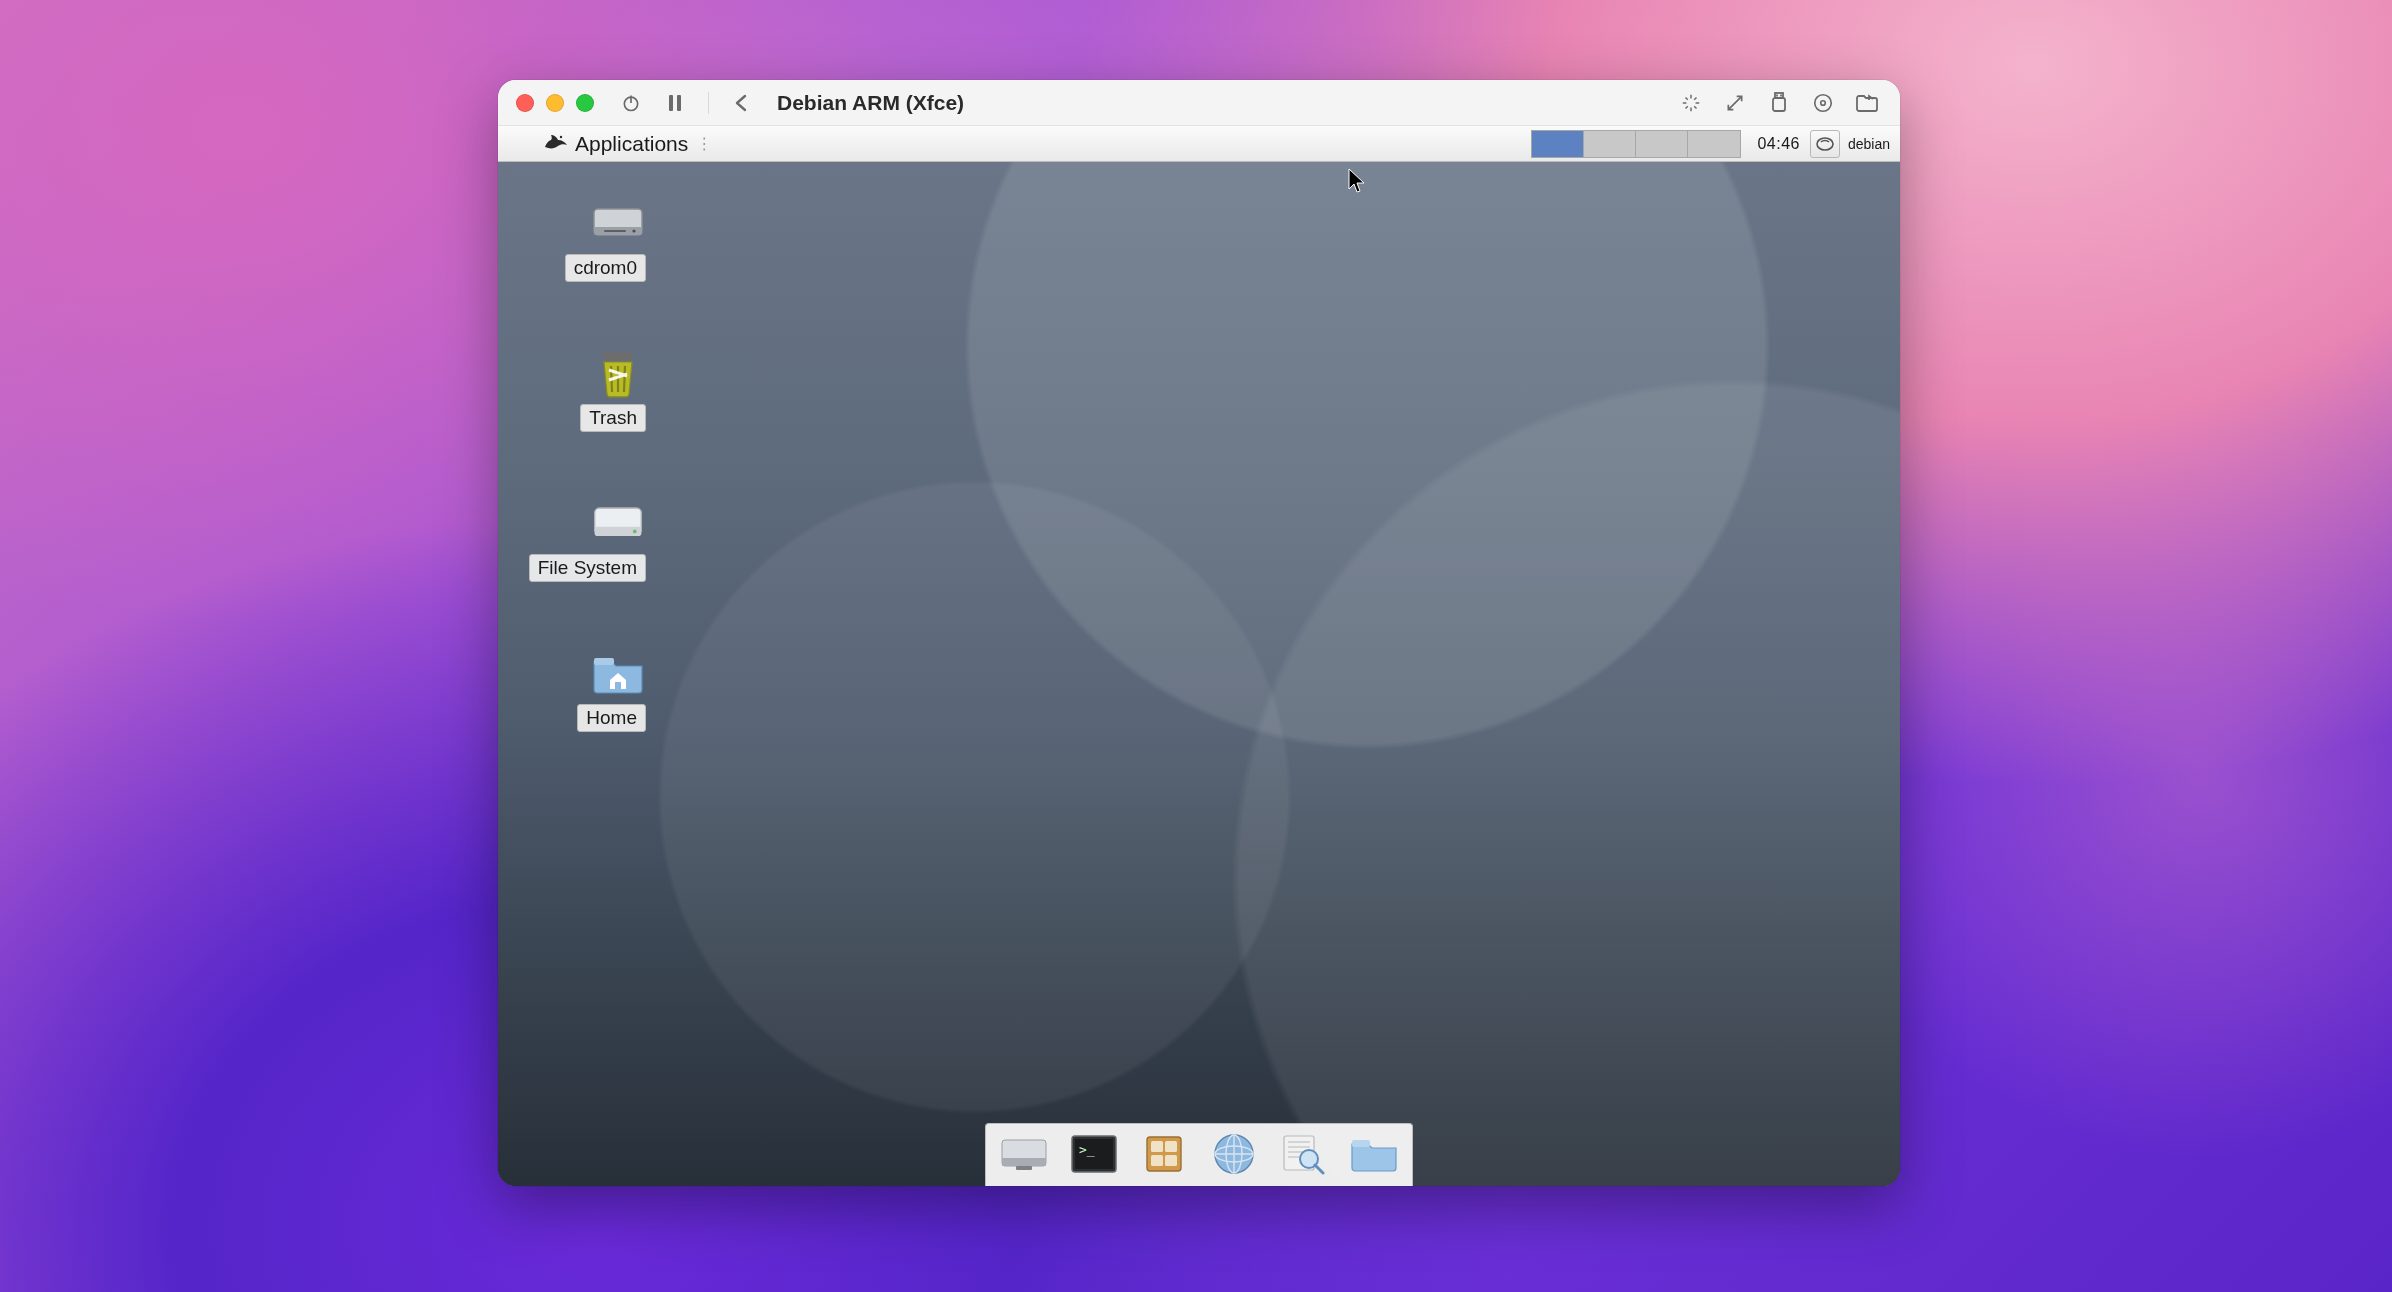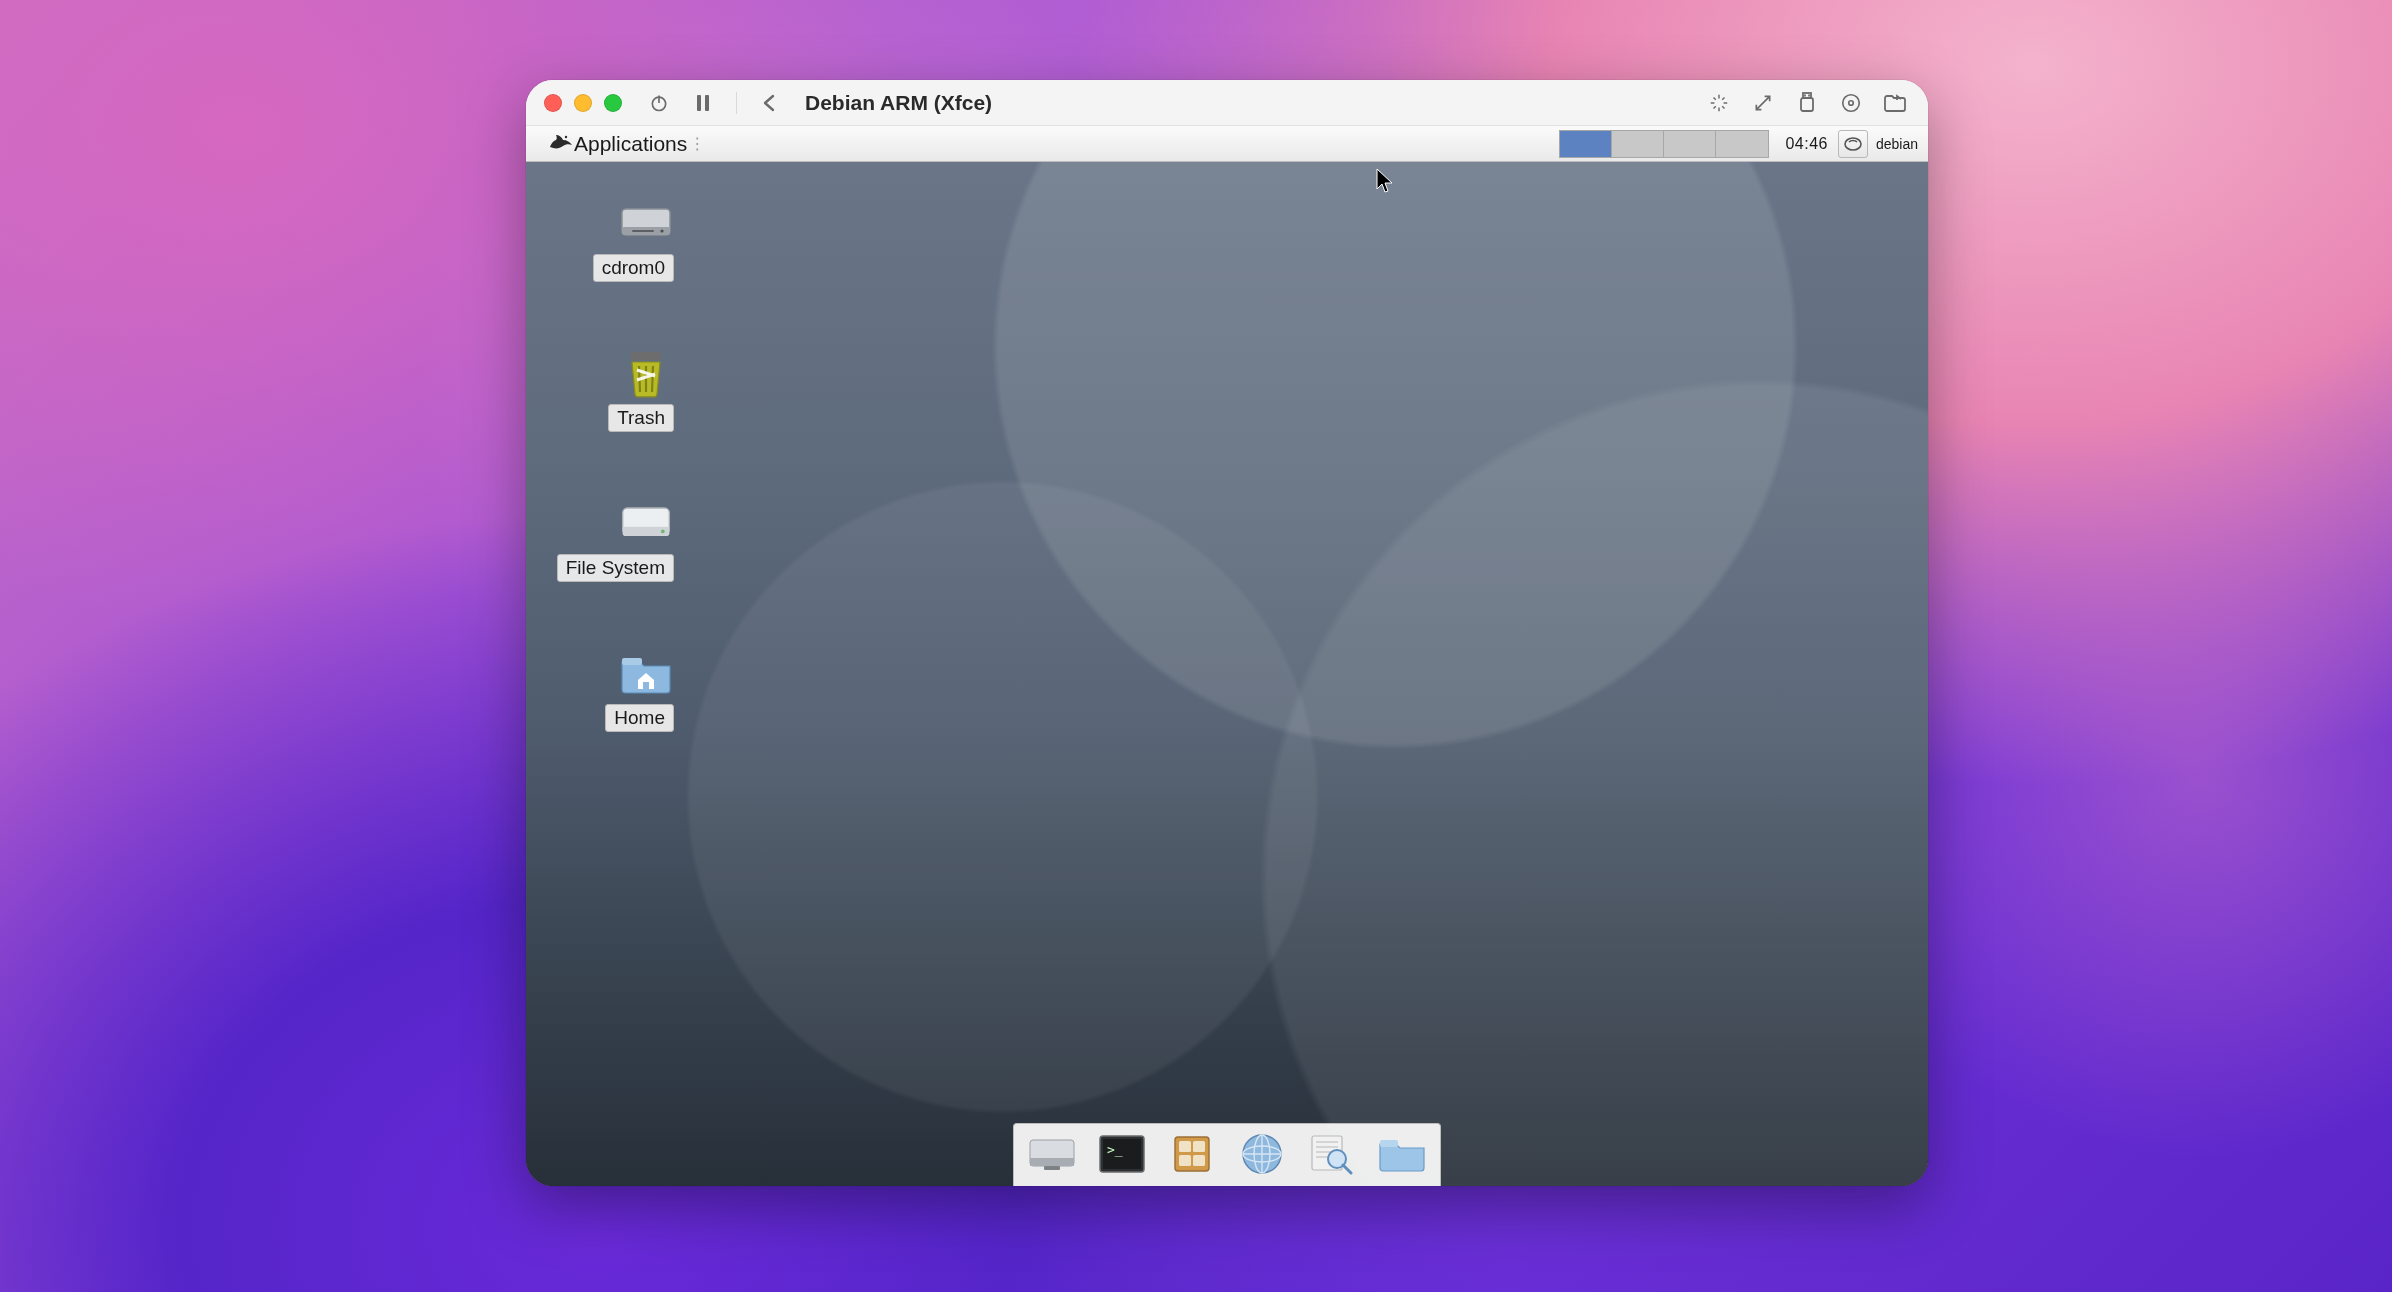--- a/index.html
+++ b/index.html
@@ -29,10 +29,10 @@
 
 .vm-window {
   position: absolute;
-  left: 526px; top: 80px;
+  left: 498px; top: 80px;
   width: 1402px; height: 1106px;
   background: #f6f6f6;
-  border-radius: 27px;
+  border-radius: 18px;
   box-shadow: 0 20px 60px rgba(0,0,0,0.35), 0 0 0 1px rgba(0,0,0,0.05);
   overflow: hidden;
   display: flex; flex-direction: column;

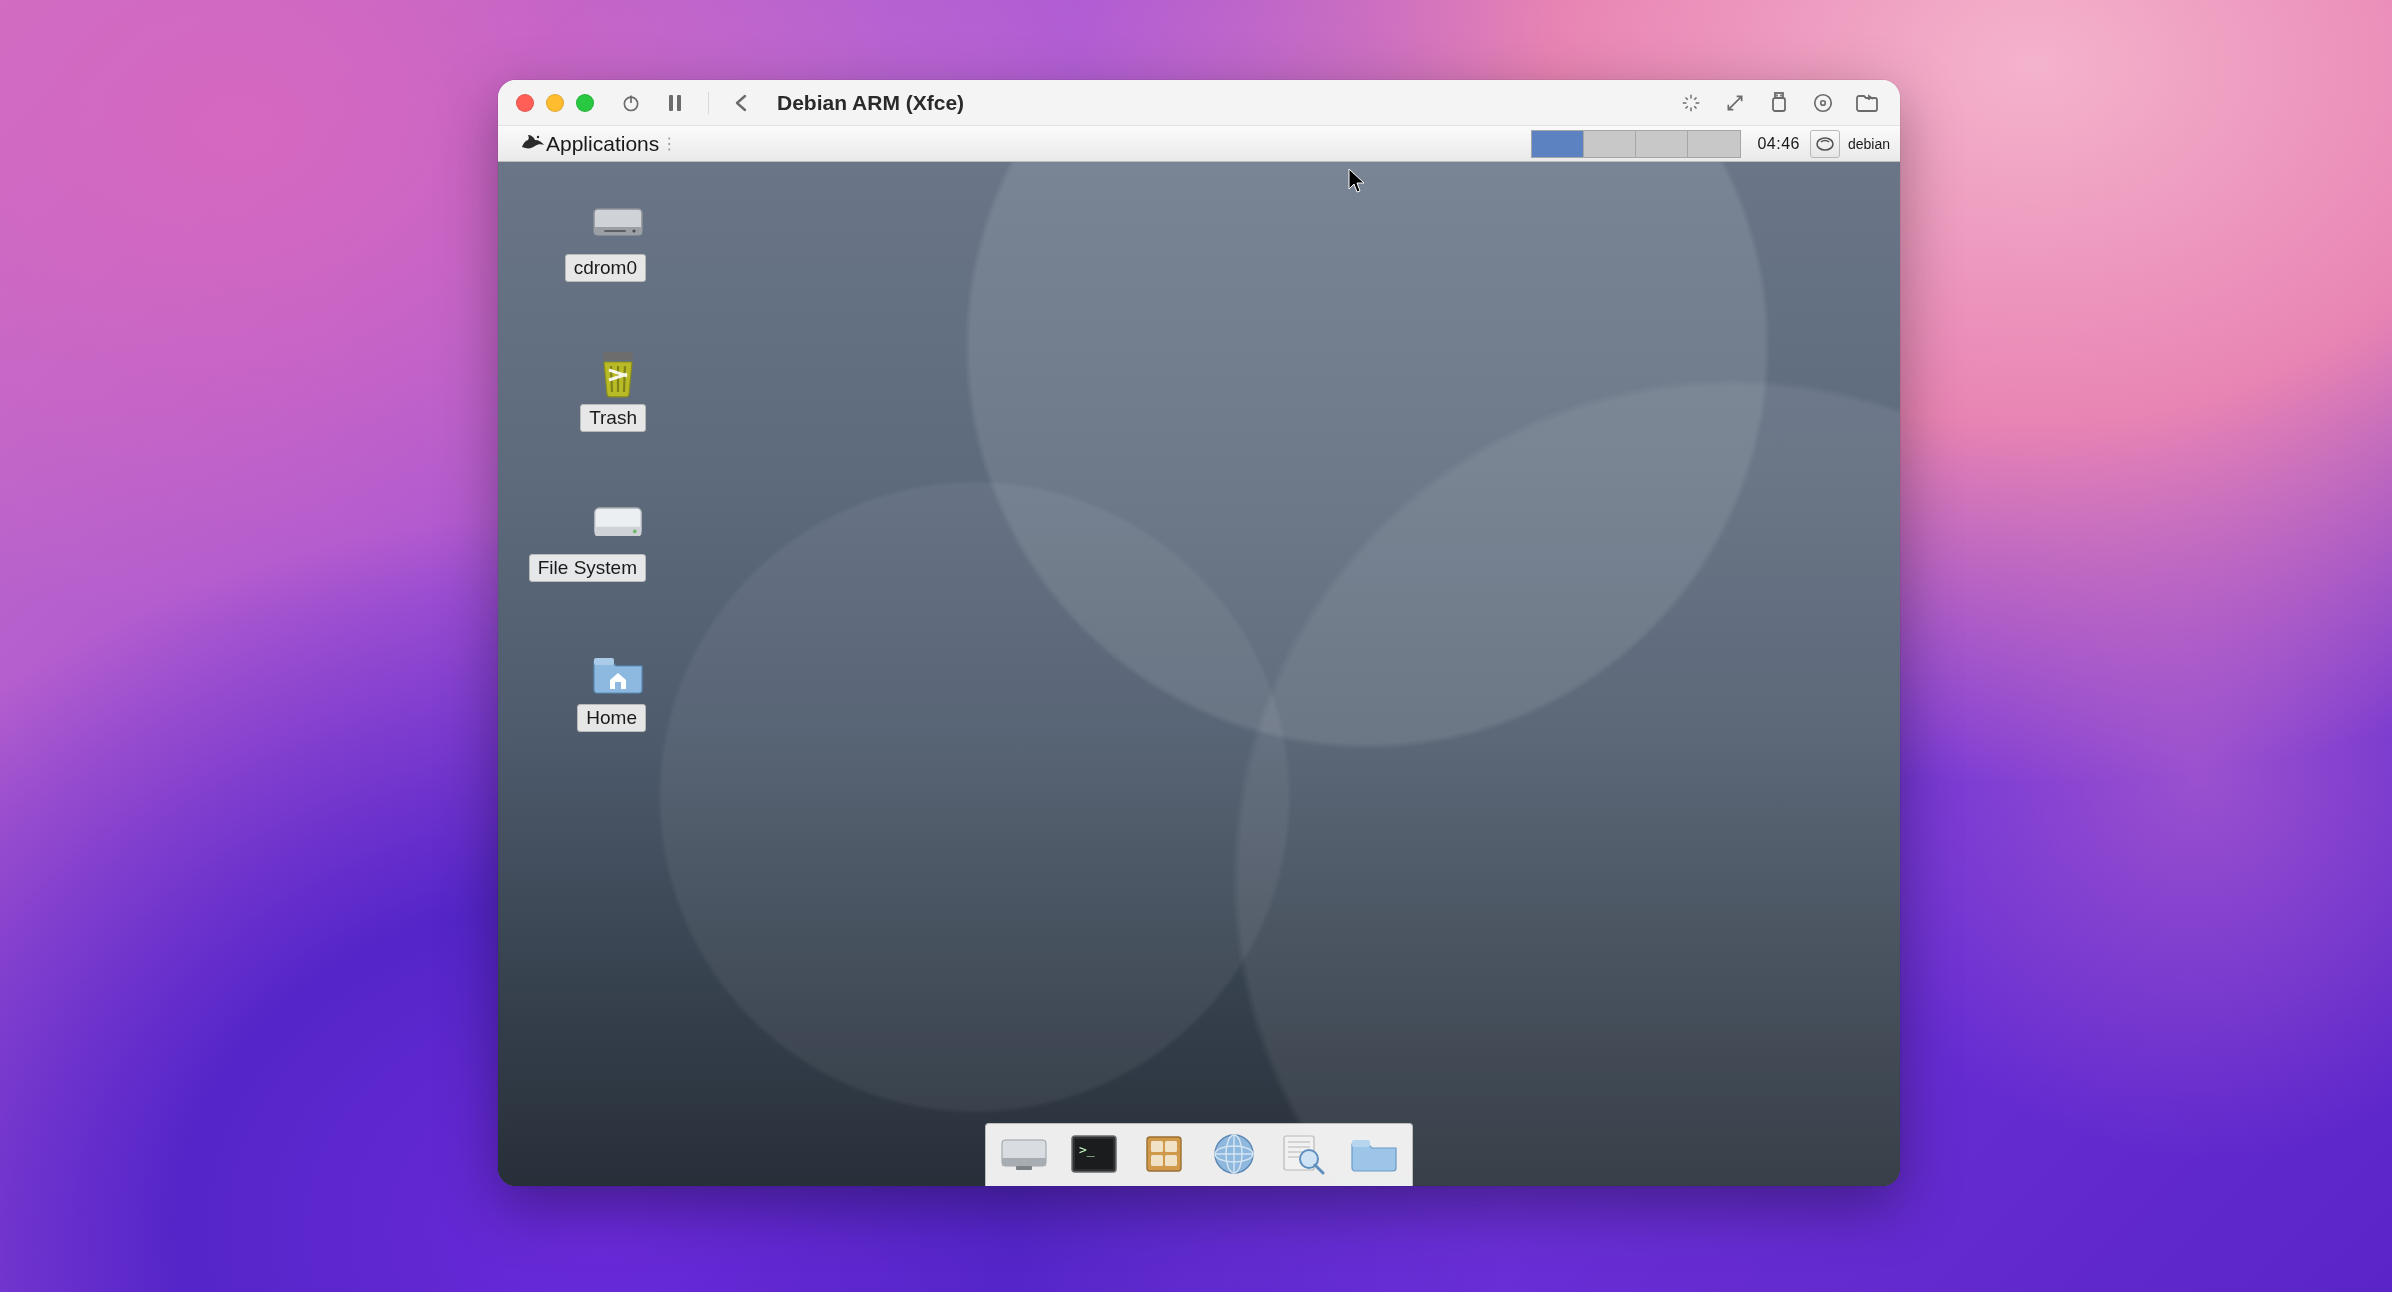--- a/index.html
+++ b/index.html
@@ -66,7 +66,7 @@
   border-bottom:1px solid #bcbcbc;
   display:flex; align-items:center; font-size:21px; color:#1a1a1a;
 }
-.apps-menu{display:flex;align-items:center;gap:0;padding:0 22px;height:100%;}
+.apps-menu{display:flex;align-items:center;gap:6px;padding:0 5px;height:100%;margin-left:40px;}
 .panel-spacer{flex:1;}
 .workspaces{display:flex;height:28px;margin-right:6px;border:1px solid #a7a7a7;}
 .ws{width:52px;height:100%;background:#c8c8c8;border-right:1px solid #a7a7a7;}

